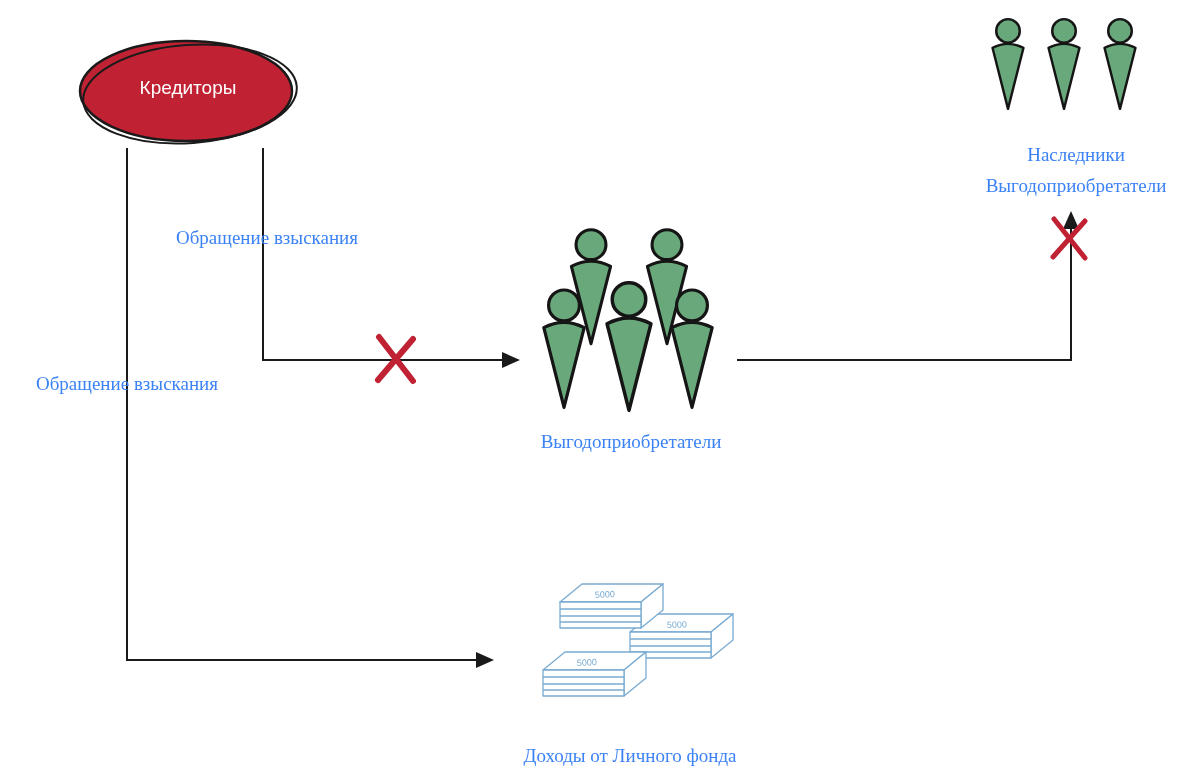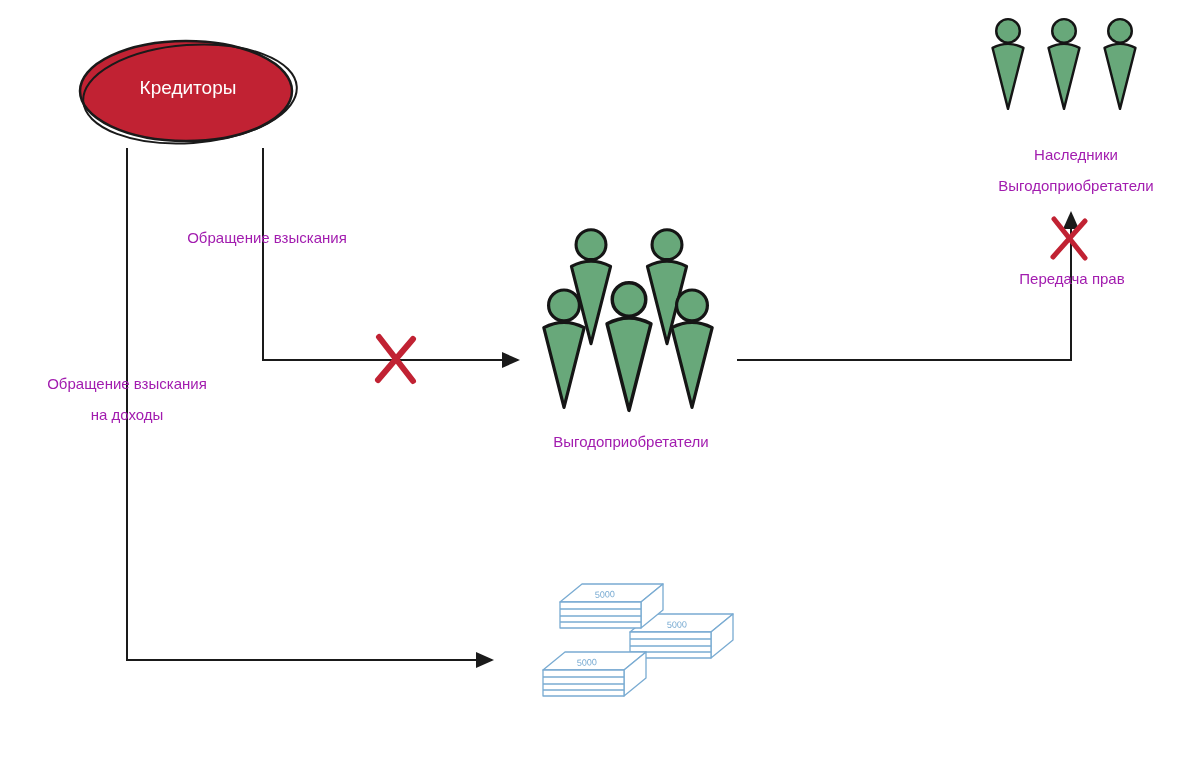--- a/index.html
+++ b/index.html
@@ -6,7 +6,7 @@
   body{font-family:"Liberation Sans", sans-serif;color:#141414;}
   .canvas{position:relative;width:1200px;height:776px;background:#fff;overflow:hidden;}
   .abs{position:absolute;}
-  .lbl{position:absolute;text-align:center;font-size:15px;line-height:31px;color:#a21caf;}
+  .lbl{position:absolute;text-align:center;font-size:19px;line-height:31px;color:#3b82f6;font-family:Liberation Serif, serif;}
   .lbl div{white-space:nowrap;}
   .ellipse-label{position:absolute;display:flex;align-items:center;justify-content:center;
     color:#ffffff;font-size:19px;}

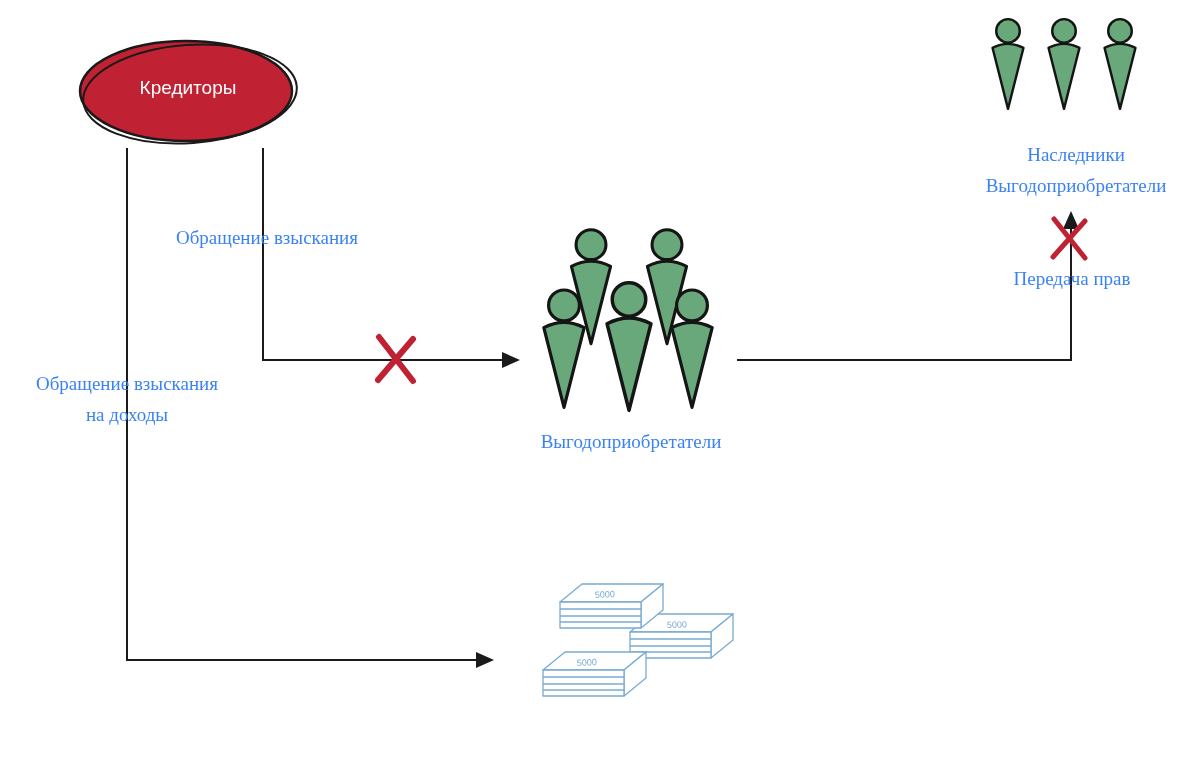--- a/index.html
+++ b/index.html
@@ -86,7 +86,6 @@
   </div>
 
   <div class="lbl" style="left:962px;top:263px;width:220px">
-    <div>Передача прав</div>
   </div>
 
   <svg class="abs" style="left:535px;top:572px" width="200" height="155" viewBox="0 0 200 155">

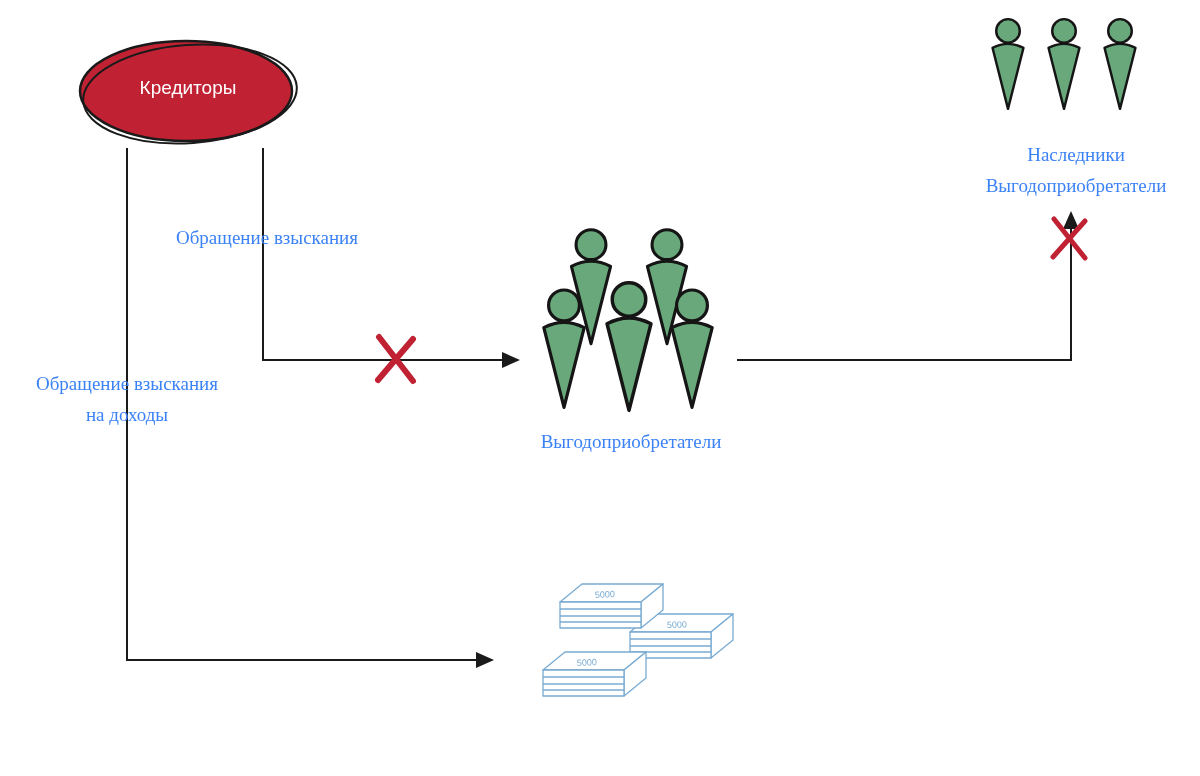--- a/index.html
+++ b/index.html
@@ -61,7 +61,6 @@
 
   <div class="lbl" style="left:2px;top:368px;width:250px">
     <div>Обращение взыскания</div>
-    <div>на доходы</div>
   </div>
 
   <svg class="abs" style="left:528px;top:226px" width="208" height="198" viewBox="0 0 208 198">

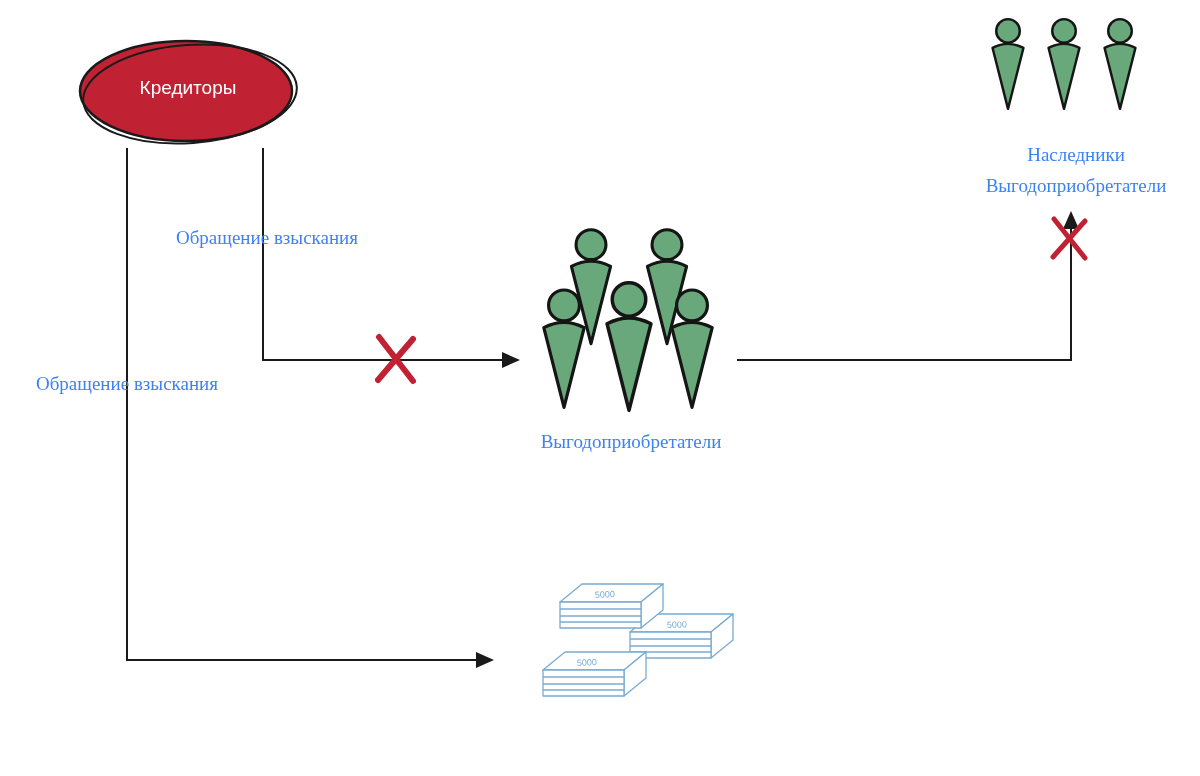--- a/index.html
+++ b/index.html
@@ -121,6 +121,9 @@
       </g>
     </g>
   </svg>
+  <div class="lbl" style="left:470px;top:740px;width:320px">
+    <div>Доходы от Личного фонда</div>
+  </div>
 
 </div>
 

